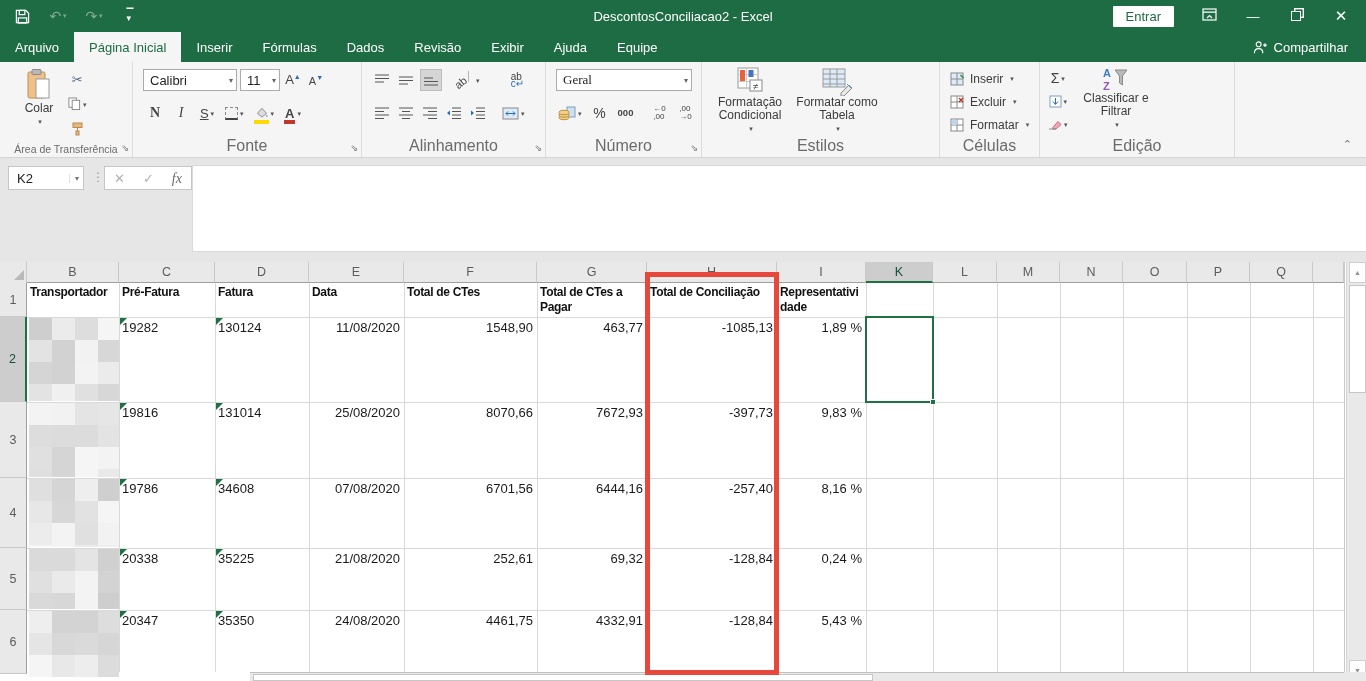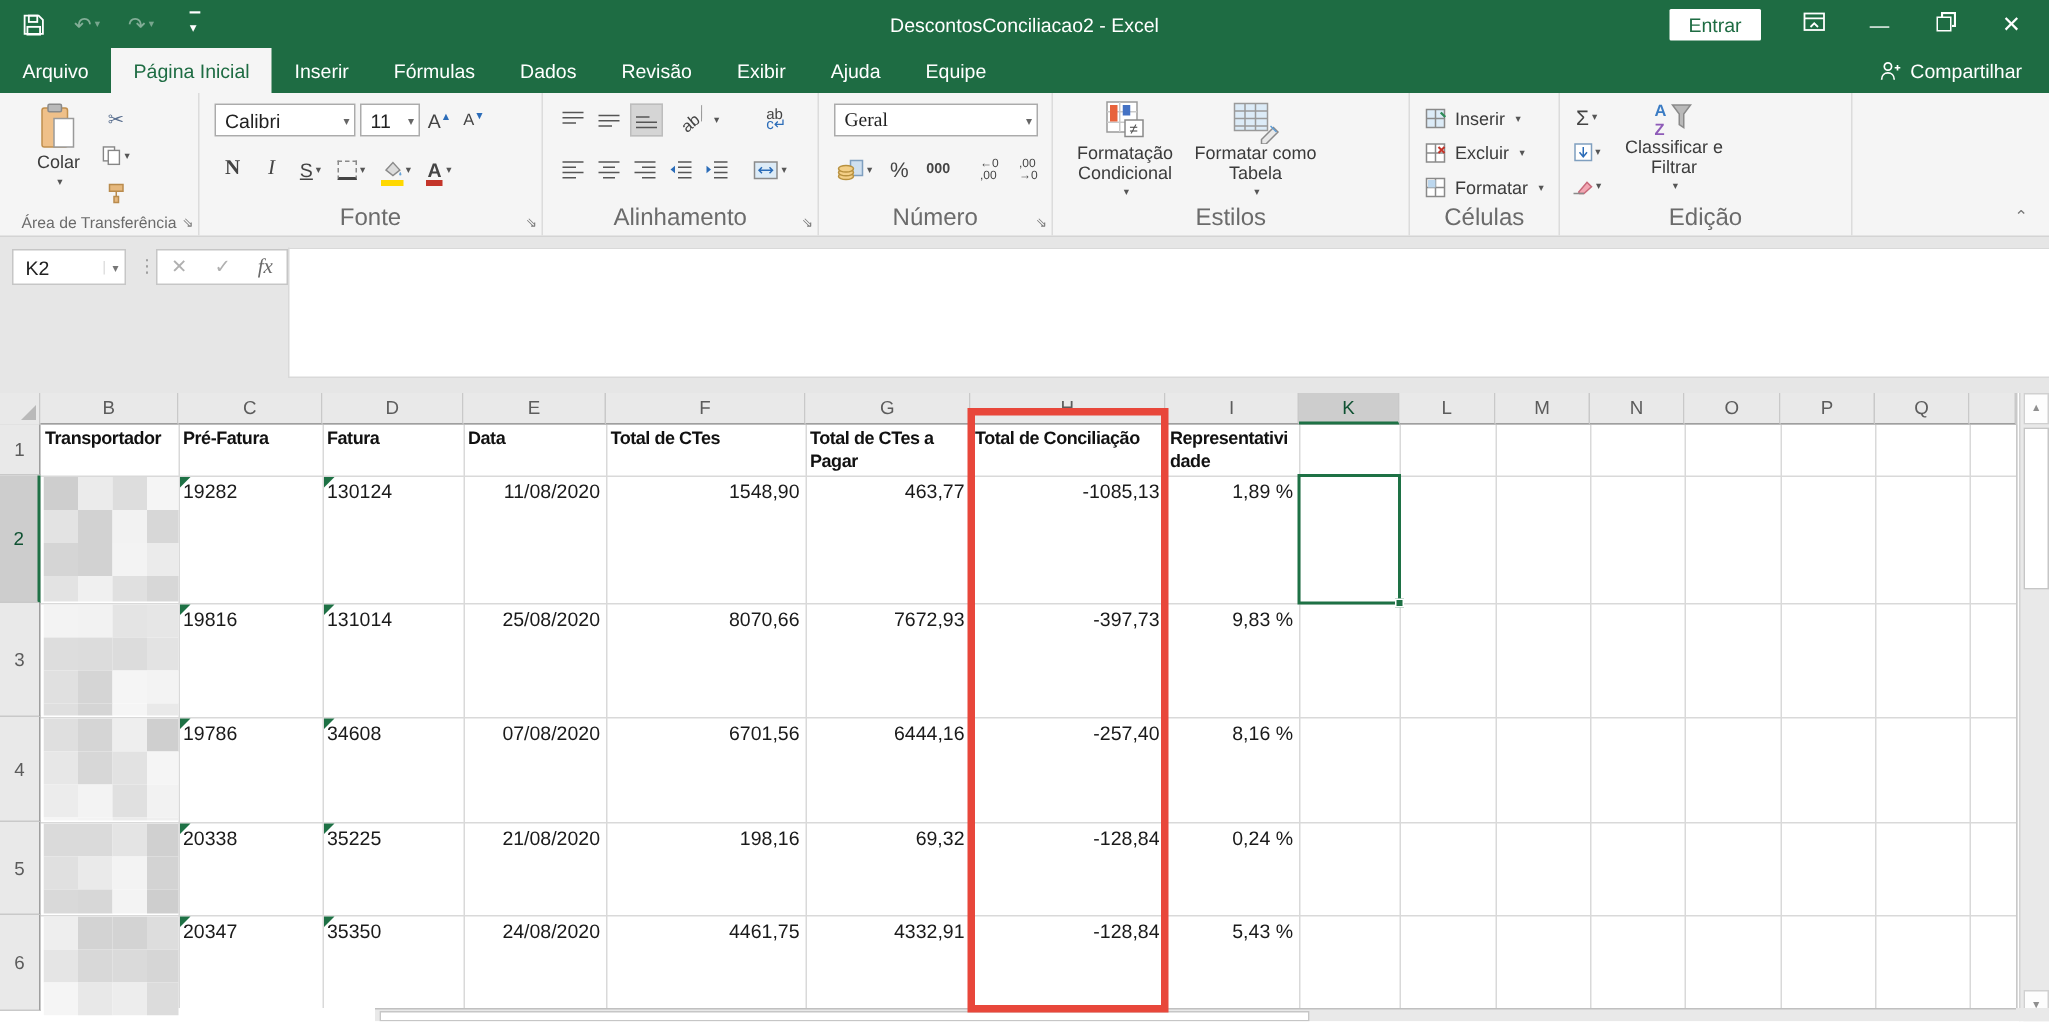--- a/index.html
+++ b/index.html
@@ -506,7 +506,7 @@
       <div style="position: absolute; left: 218px; top: 289px; width: 87px; height: 16px; font: 13px &quot;Liberation Sans&quot;, sans-serif; color: rgb(26, 26, 26); text-align: left; white-space: nowrap; overflow: hidden;">35225</div>
       <div style="position: absolute; left: 216px; top: 287px; width: 0px; height: 0px; border-top: 7px solid rgb(30, 113, 69); border-right: 7px solid transparent;"></div>
       <div style="position: absolute; left: 312px; top: 289px; width: 88px; height: 16px; font: 13px &quot;Liberation Sans&quot;, sans-serif; color: rgb(26, 26, 26); text-align: right; white-space: nowrap; overflow: hidden;">21/08/2020</div>
-      <div style="position: absolute; left: 407px; top: 289px; width: 126px; height: 16px; font: 13px &quot;Liberation Sans&quot;, sans-serif; color: rgb(26, 26, 26); text-align: right; white-space: nowrap; overflow: hidden;">198,16</div>
+      <div style="position: absolute; left: 407px; top: 289px; width: 126px; height: 16px; font: 13px &quot;Liberation Sans&quot;, sans-serif; color: rgb(26, 26, 26); text-align: right; white-space: nowrap; overflow: hidden;">252,61</div>
       <div style="position: absolute; left: 540px; top: 289px; width: 103px; height: 16px; font: 13px &quot;Liberation Sans&quot;, sans-serif; color: rgb(26, 26, 26); text-align: right; white-space: nowrap; overflow: hidden;">69,32</div>
       <div style="position: absolute; left: 650px; top: 289px; width: 123px; height: 16px; font: 13px &quot;Liberation Sans&quot;, sans-serif; color: rgb(26, 26, 26); text-align: right; white-space: nowrap; overflow: hidden;">-128,84</div>
       <div style="position: absolute; left: 780px; top: 289px; width: 82px; height: 16px; font: 13px &quot;Liberation Sans&quot;, sans-serif; color: rgb(26, 26, 26); text-align: right; white-space: nowrap; overflow: hidden;">0,24 %</div>

